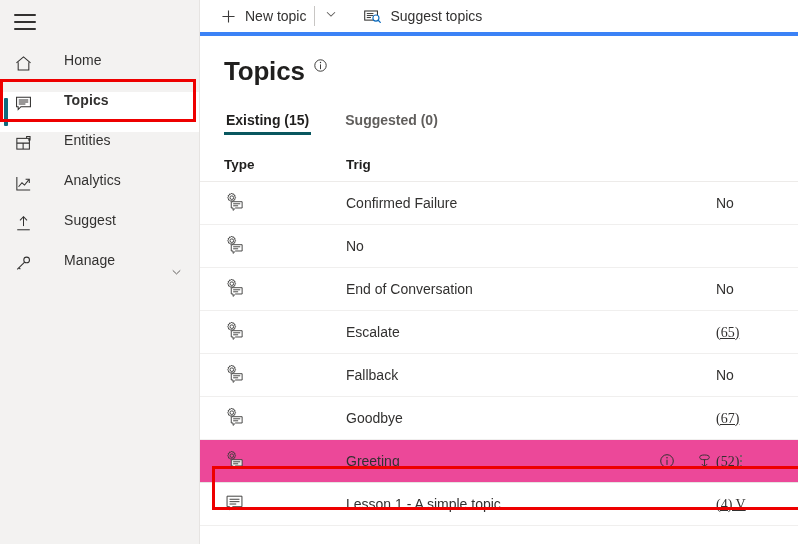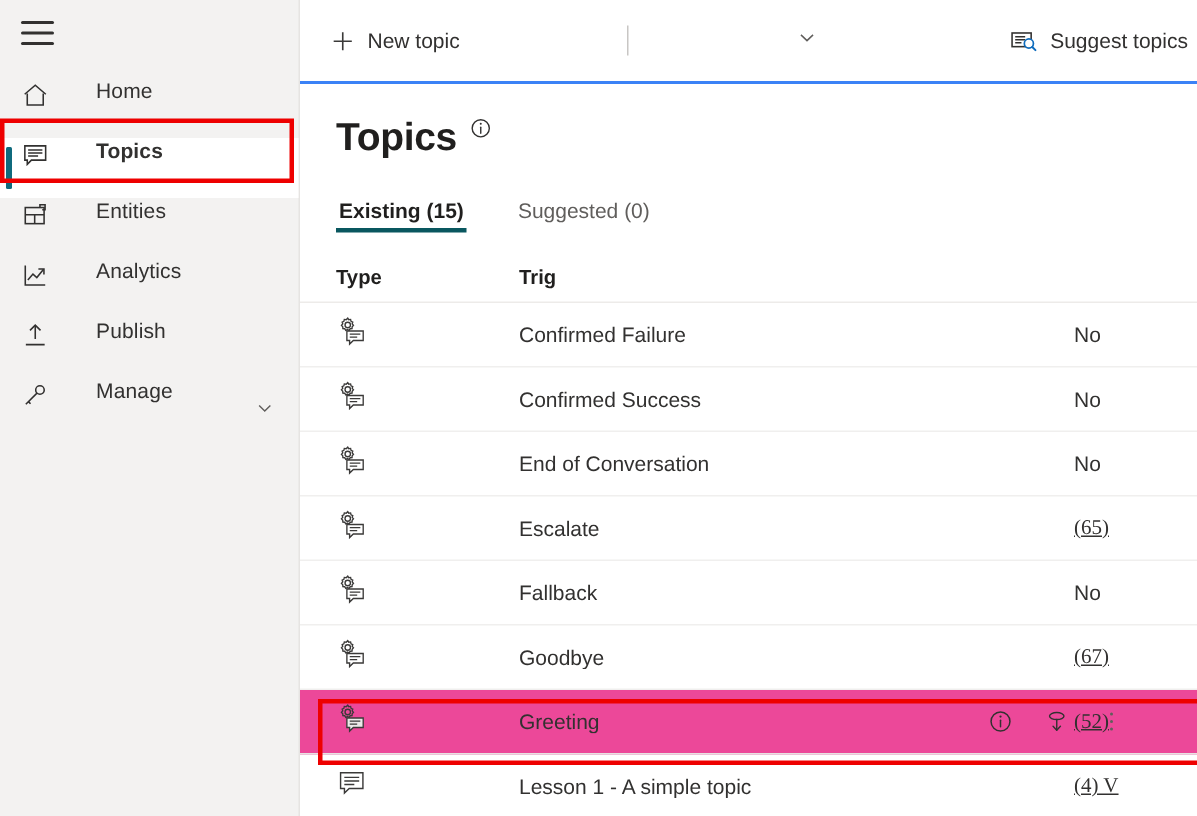--- a/index.html
+++ b/index.html
@@ -132,14 +132,13 @@
 
   
   .command-bar {
-    height: 56px;
+    height: 36px;
     display: flex;
     align-items: center;
     padding-left: 14px;
     box-sizing: border-box;
-    border-bottom: 2px solid #3b82f6;
+    border-bottom: 4px solid #3b82f6;
     background: #ffffff;
-    justify-content: space-between;
   }
   .cmd-btn {
     display: flex;

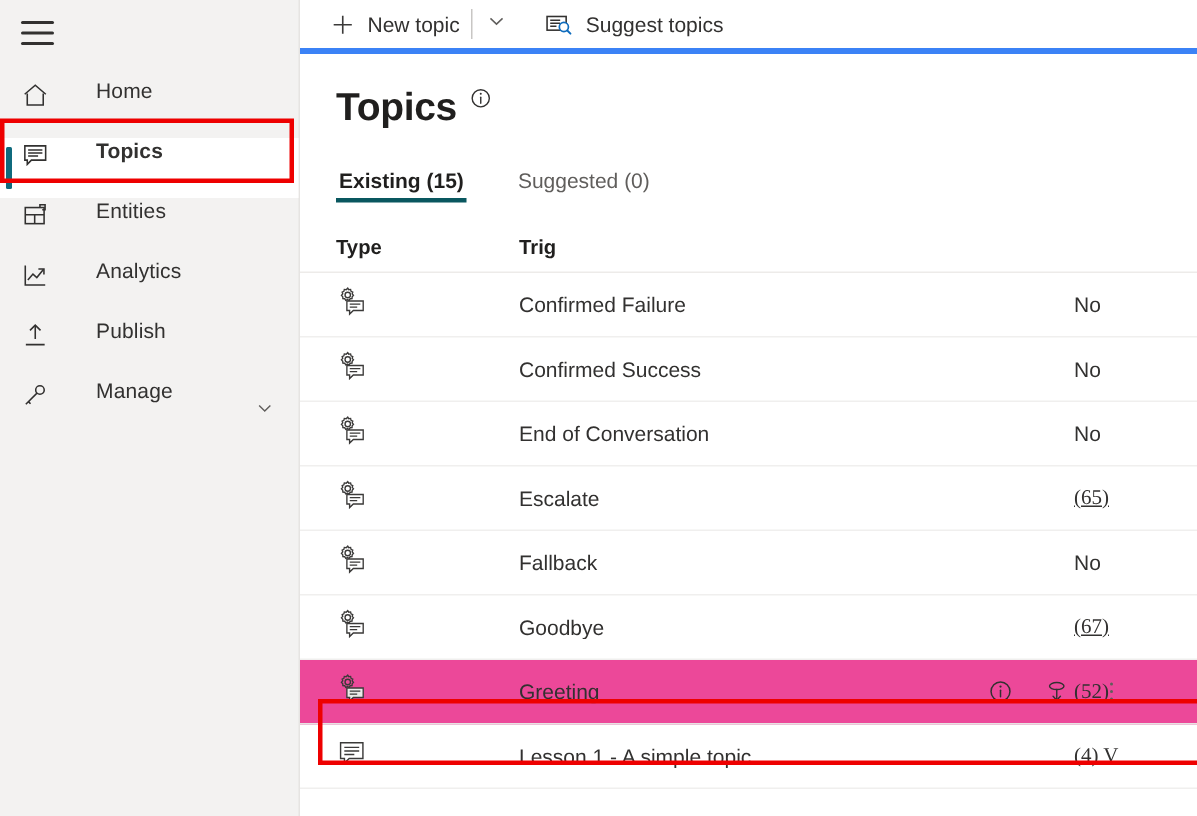--- a/index.html
+++ b/index.html
@@ -210,6 +210,7 @@
     margin-right: 32px;
     cursor: pointer;
     white-space: nowrap;
+    font-weight: bold;
   }
   .tab.active {
     color: #201f1e;

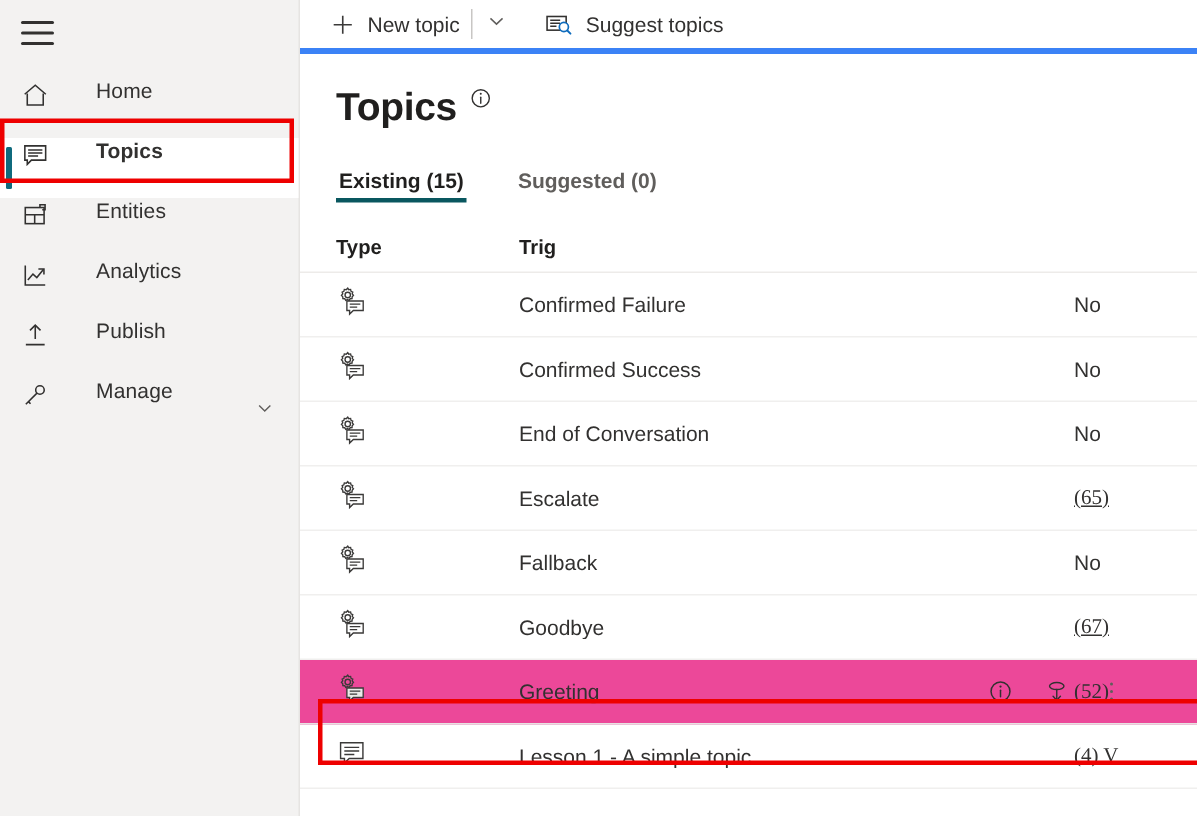--- a/index.html
+++ b/index.html
@@ -403,7 +403,7 @@
             <path d="M3.4 16.6h13.2"></path>
           </svg>
         </span>
-        <span class="nav-label">Publish</span>
+        <span class="nav-label">Suggest</span>
       </div>
 
       <div class="nav-item">

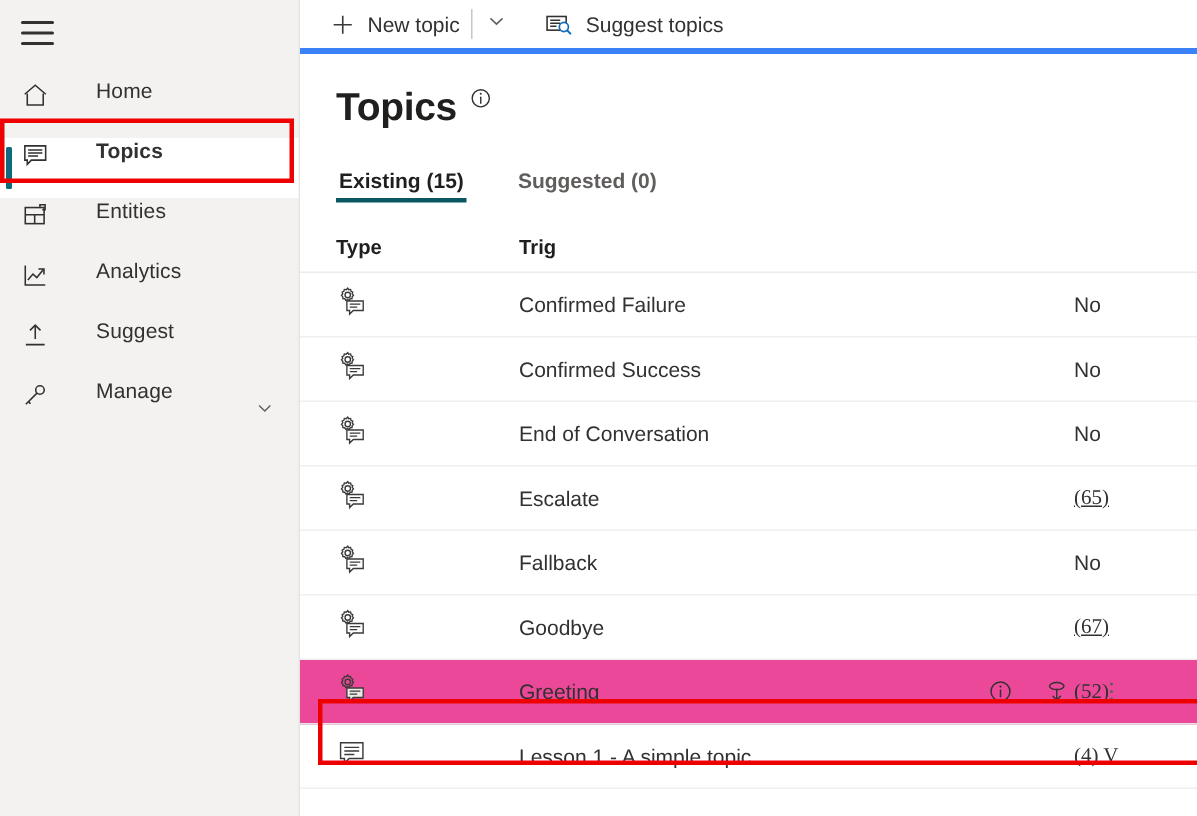--- a/index.html
+++ b/index.html
@@ -516,7 +516,6 @@
             </svg>
           </span>
         </div>
-        <div class="cell-name">Confirmed Success</div>
         <div class="cell-trigger">No</div>
       </div>
 

